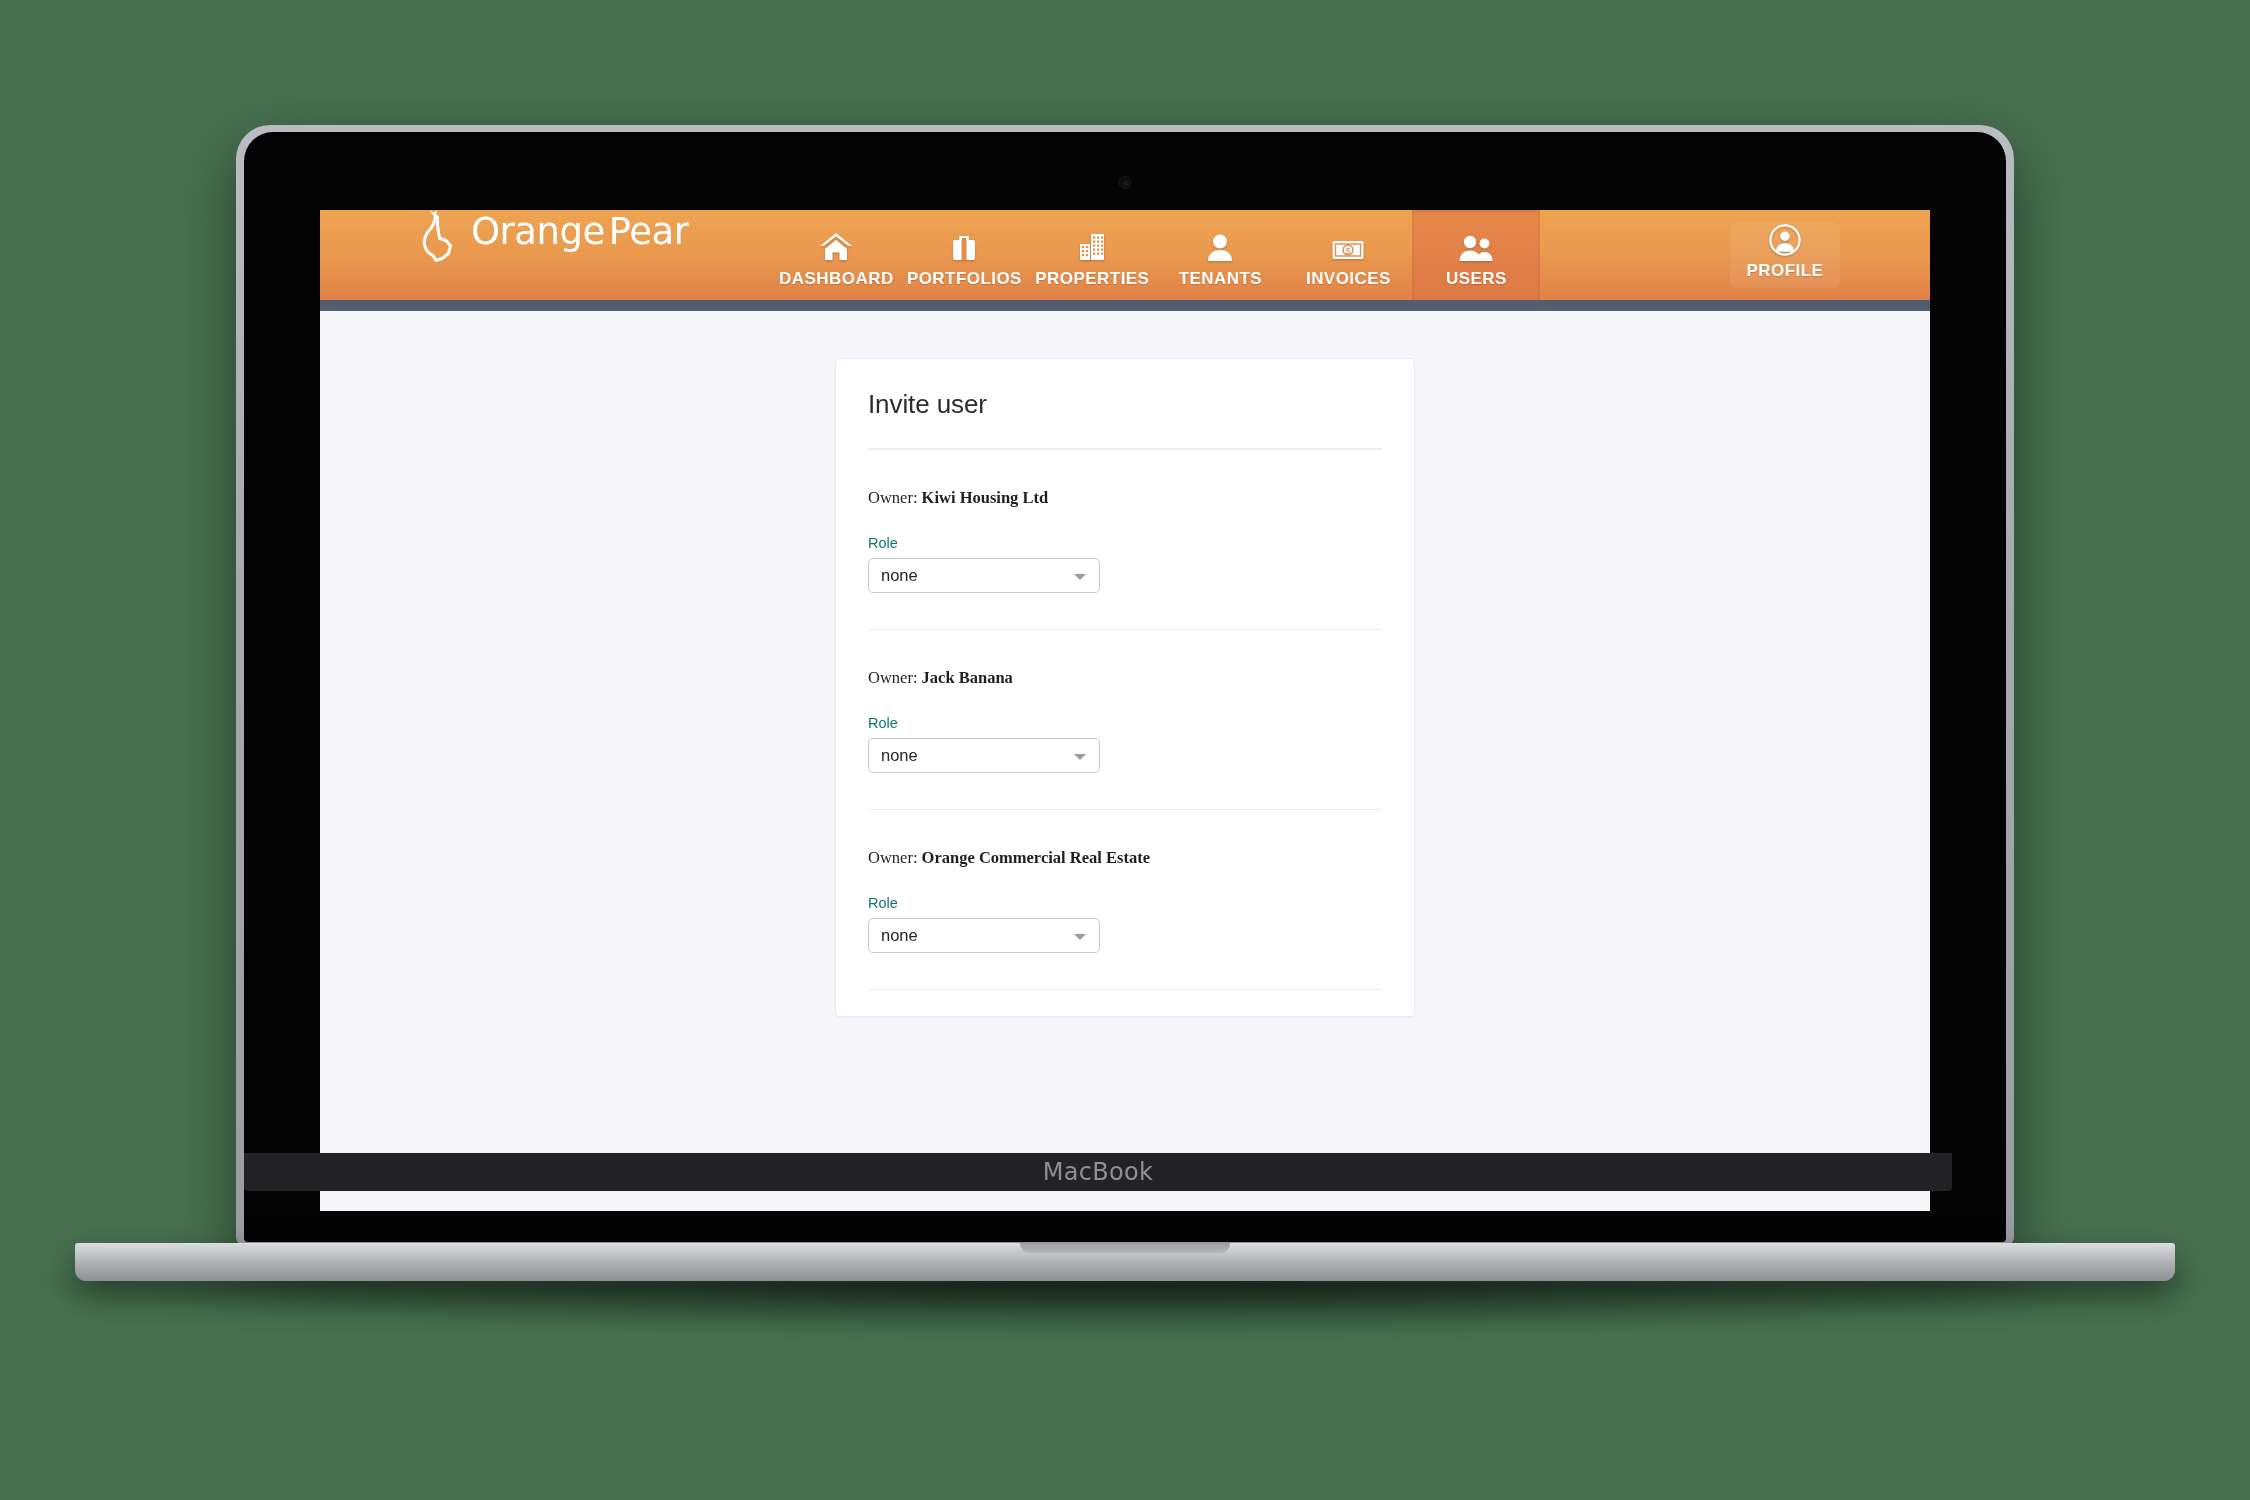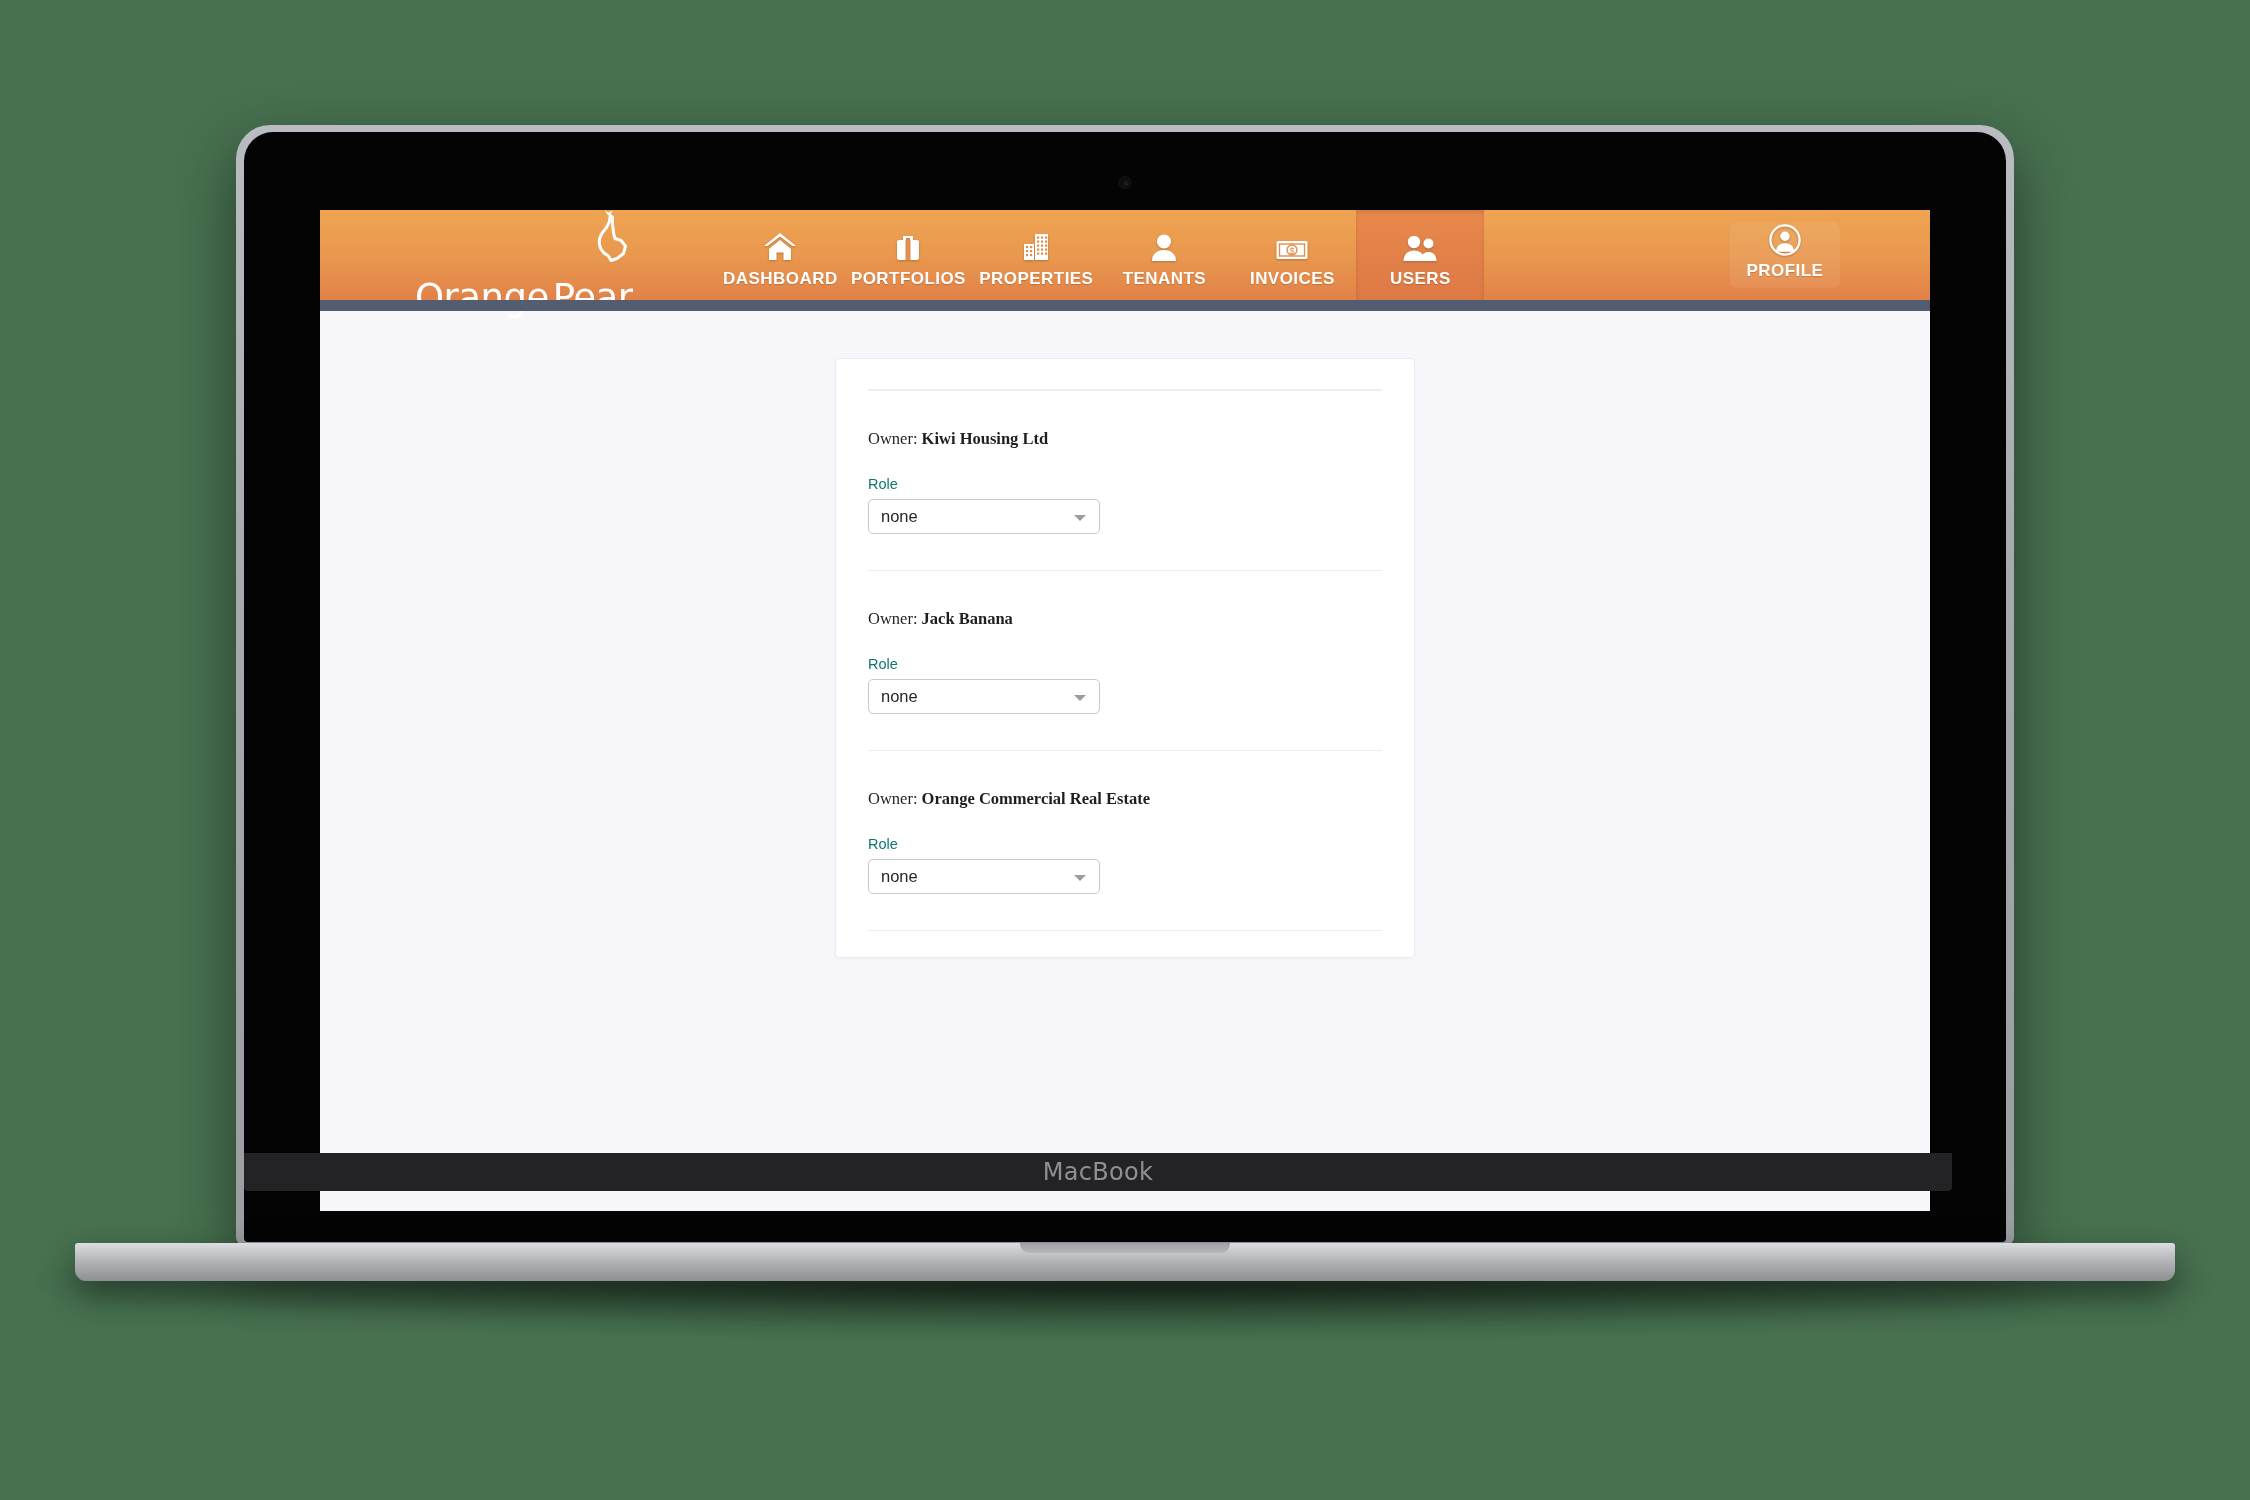--- a/index.html
+++ b/index.html
@@ -145,12 +145,11 @@
 
   .brand {
     display: flex;
-    align-items: flex-end;
+    align-items: flex-start;
     gap: 14px;
     padding-left: 95px;
     padding-right: 20px;
     padding-bottom: 11px;
-    flex-direction: column;
   }
   .brand-mark { width: 42px; height: 52px; flex: 0 0 auto; }
   .brand-text {

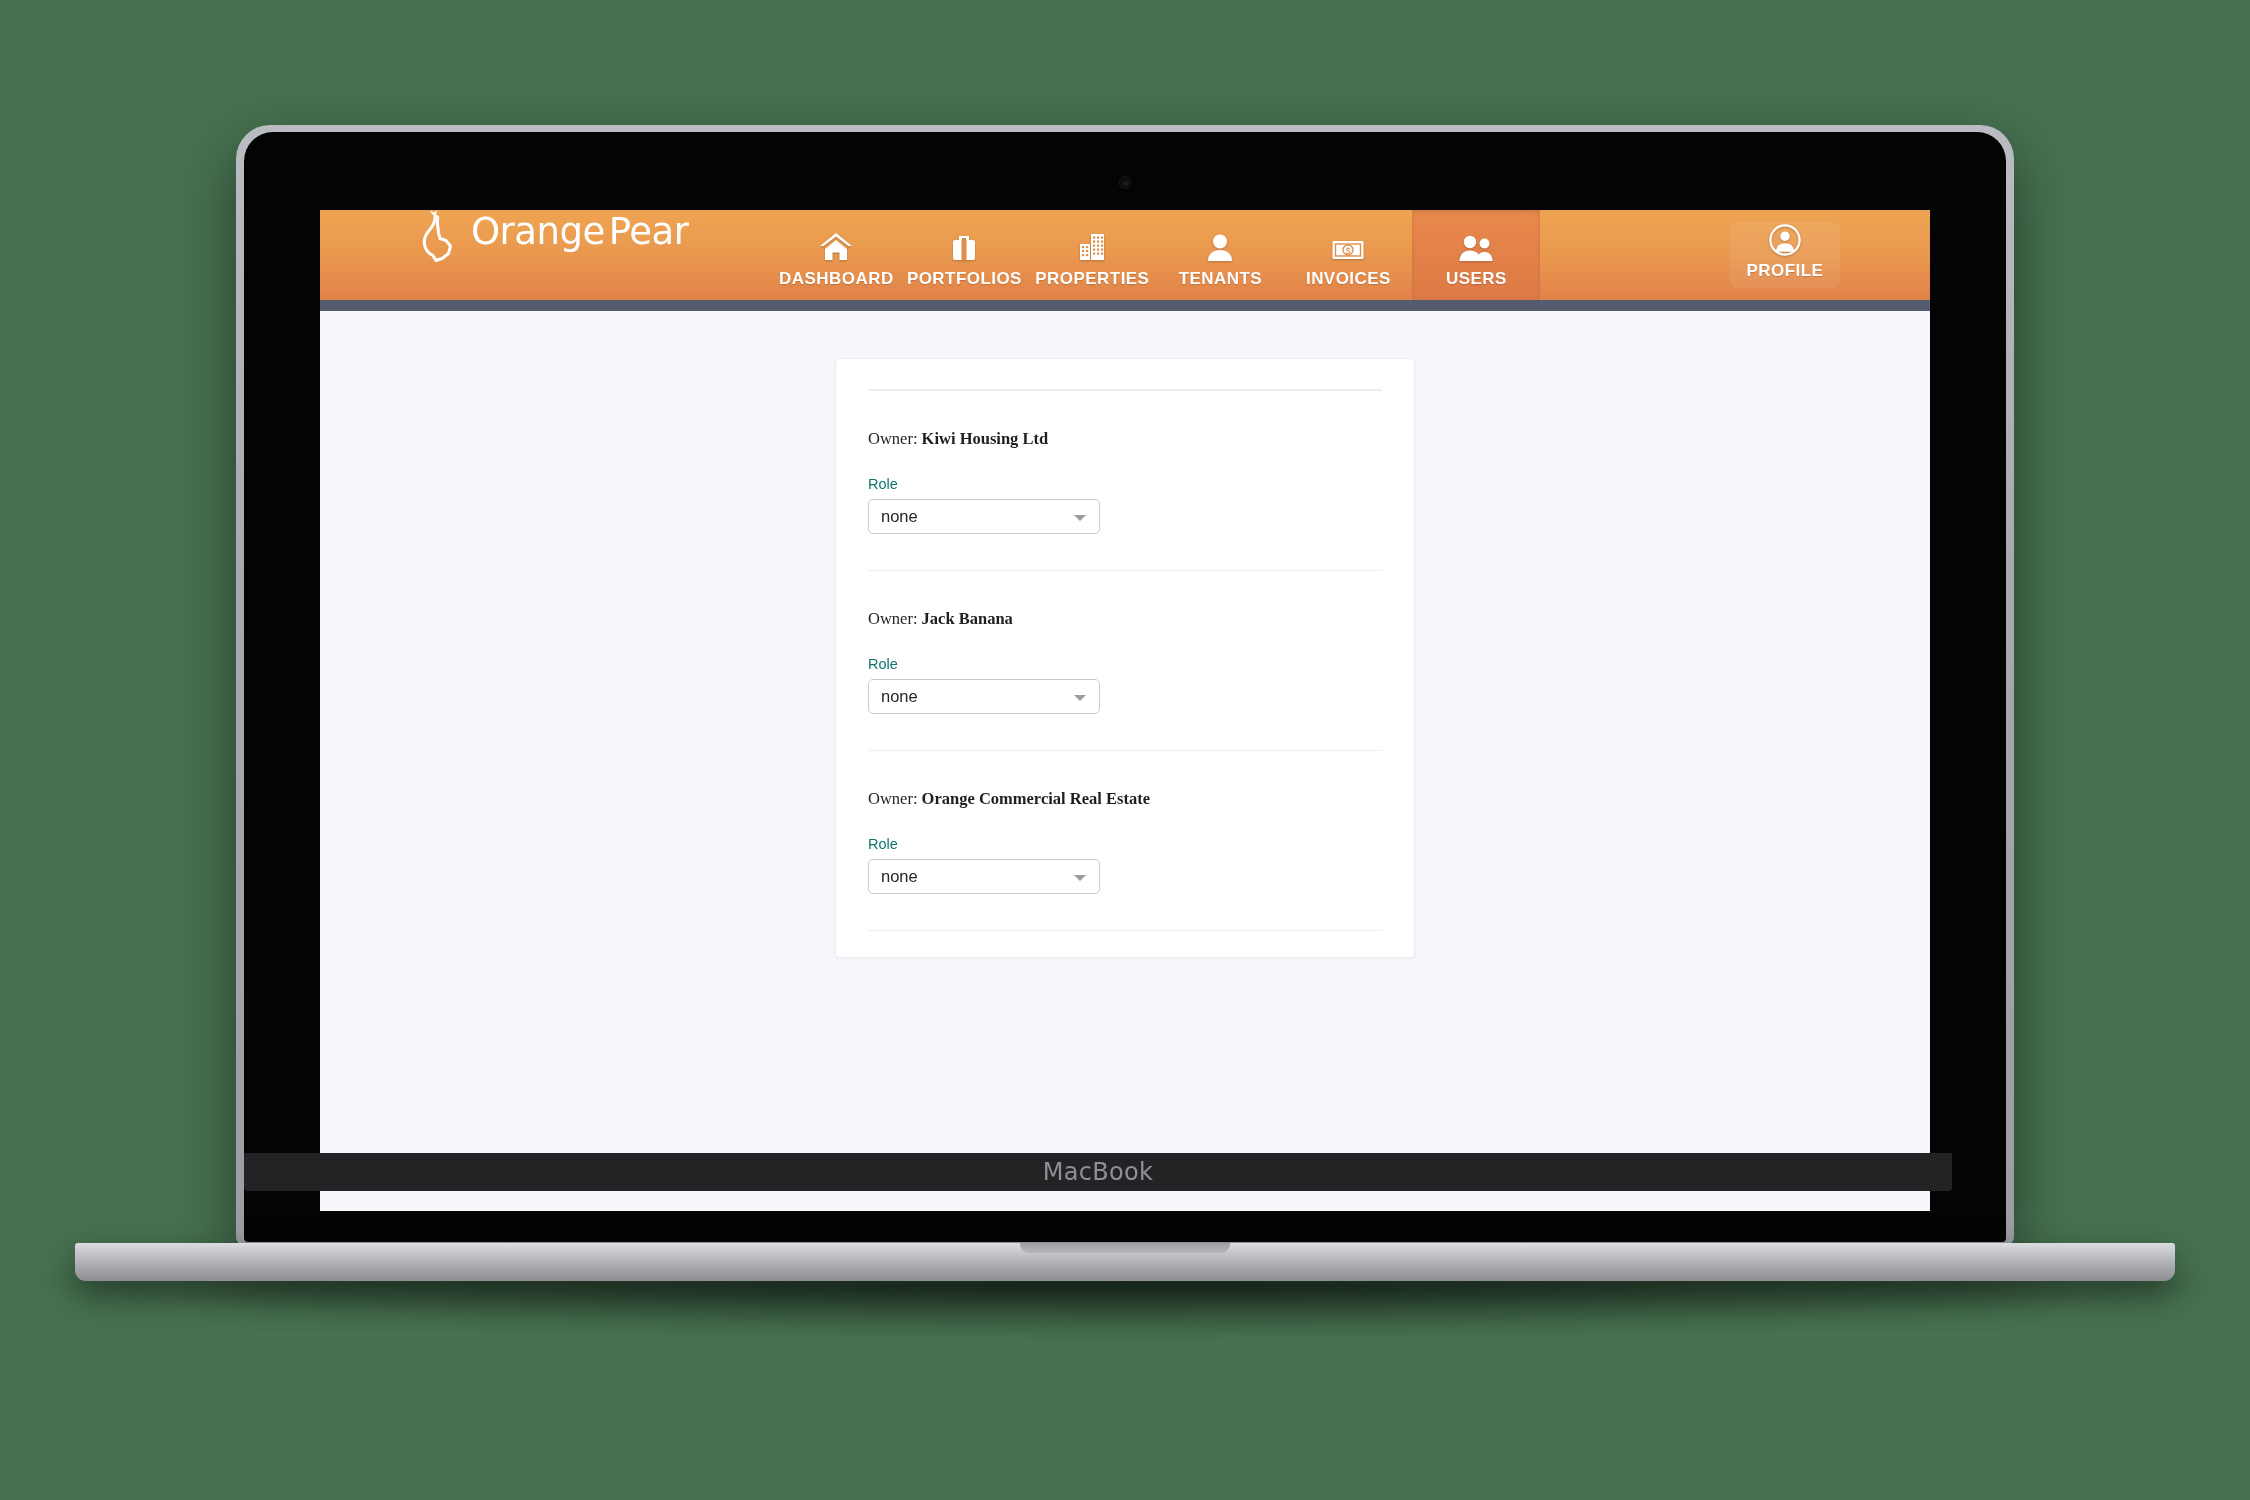--- a/index.html
+++ b/index.html
@@ -466,6 +466,7 @@
 
           <div class="card">
 
+            <div class="card-title">Invite user</div>
             <div class="hr"></div>
 
             <div class="hr"></div>

